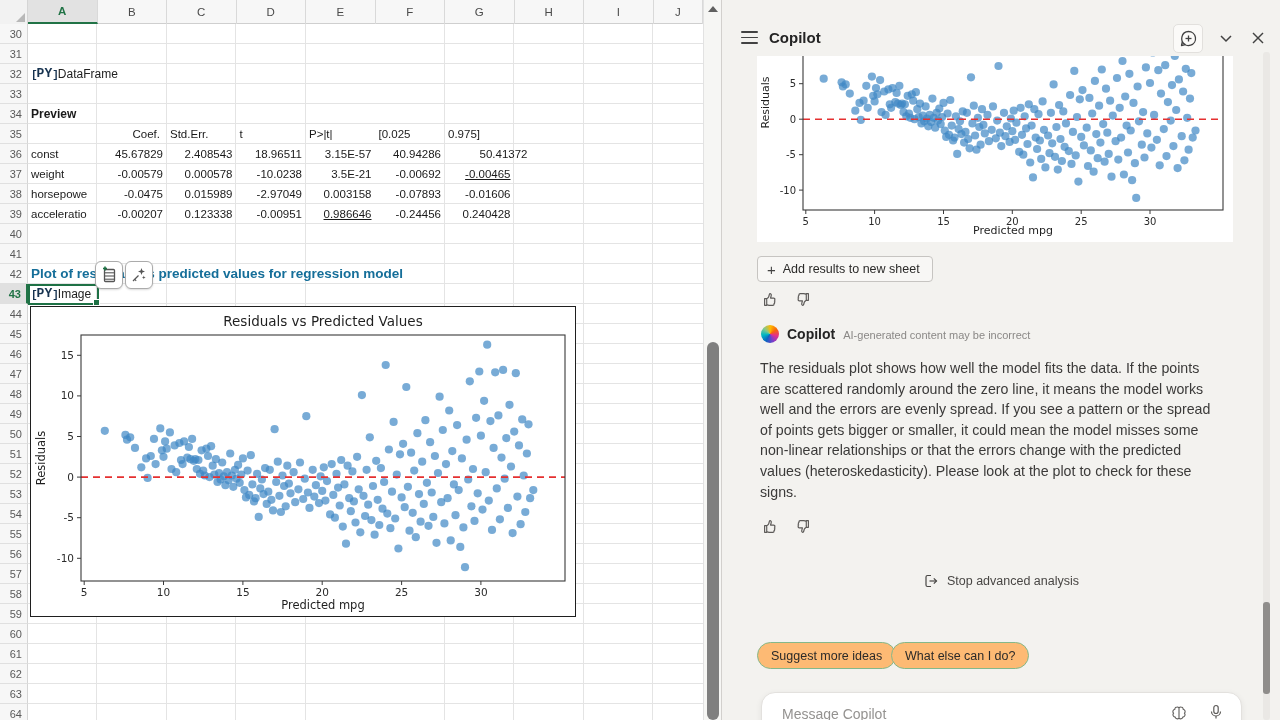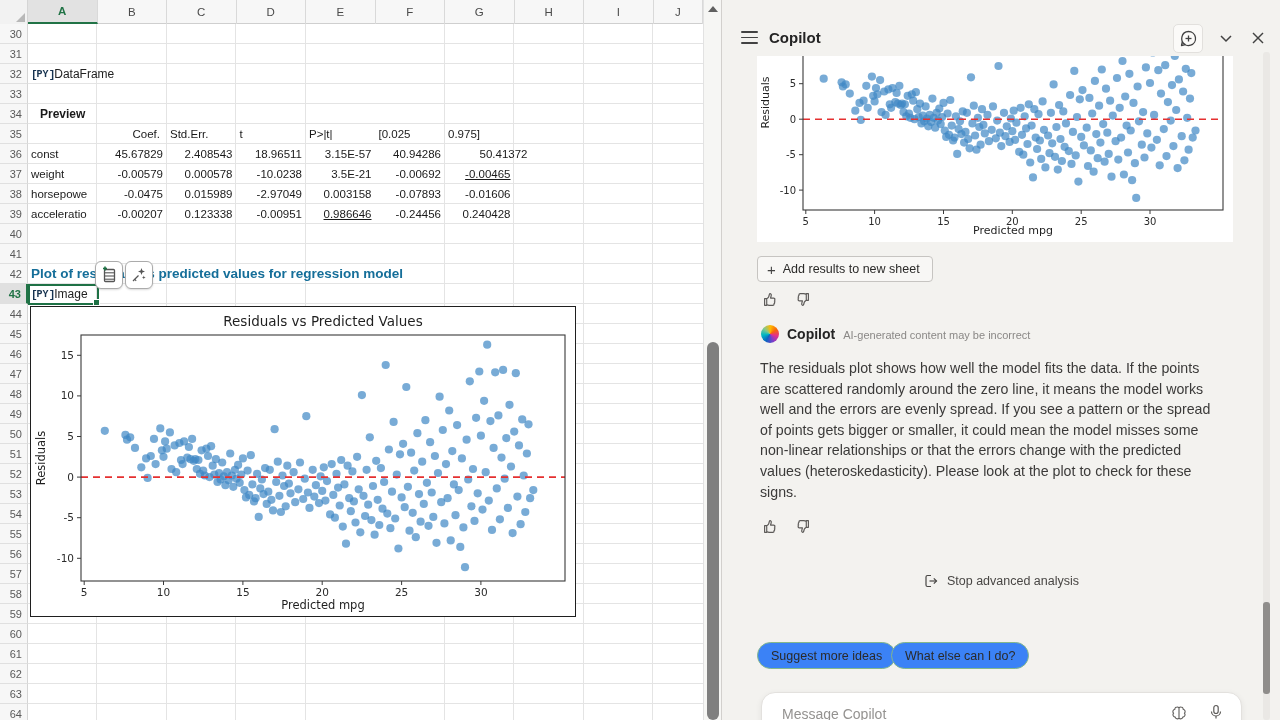--- a/index.html
+++ b/index.html
@@ -24,7 +24,7 @@
   .sheet-heading { position:absolute; left:3px; white-space:nowrap; font-weight:bold; font-size:13.5px; color:#156e99; line-height:20px; height:20px; }
   .py-cell { position:absolute; left:3px; height:20px; line-height:20px; font-size:12px; color:#222; white-space:nowrap; }
   .py-badge { font-family:"Liberation Mono",monospace; font-size:11px; color:#16324f; font-weight:bold; letter-spacing:-1px; }
-  .py-badge b { font-size:10px; vertical-align:1px; letter-spacing:0; }
+  .py-badge b { font-size:13px; vertical-align:1px; letter-spacing:0; }
   .bold-cell { position:absolute; left:12px; height:20px; line-height:20px; font-size:12px; font-weight:bold; color:#1a1a1a; }
   .trow { position:absolute; left:0; height:20px; width:520px; }
   .tcell { position:absolute; height:20px; line-height:20px; font-size:11.5px; color:#1a1a1a; overflow:hidden; white-space:nowrap; }

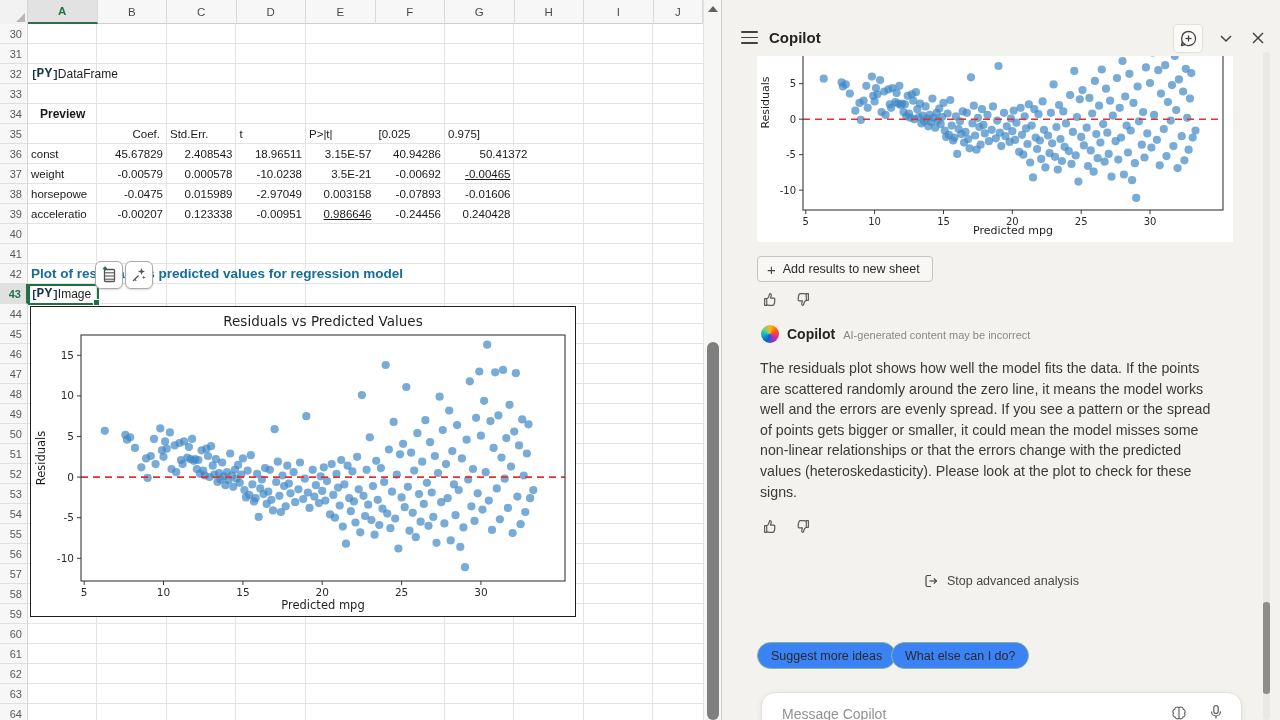--- a/index.html
+++ b/index.html
@@ -25,7 +25,7 @@
   .py-cell { position:absolute; left:3px; height:20px; line-height:20px; font-size:12px; color:#222; white-space:nowrap; }
   .py-badge { font-family:"Liberation Mono",monospace; font-size:11px; color:#16324f; font-weight:bold; letter-spacing:-1px; }
   .py-badge b { font-size:13px; vertical-align:1px; letter-spacing:0; }
-  .bold-cell { position:absolute; left:12px; height:20px; line-height:20px; font-size:12px; font-weight:bold; color:#1a1a1a; }
+  .bold-cell { position:absolute; left:3px; height:20px; line-height:20px; font-size:12px; font-weight:bold; color:#1a1a1a; }
   .trow { position:absolute; left:0; height:20px; width:520px; }
   .tcell { position:absolute; height:20px; line-height:20px; font-size:11.5px; color:#1a1a1a; overflow:hidden; white-space:nowrap; }
   .tcell.num { text-align:right; padding-right:4px; }

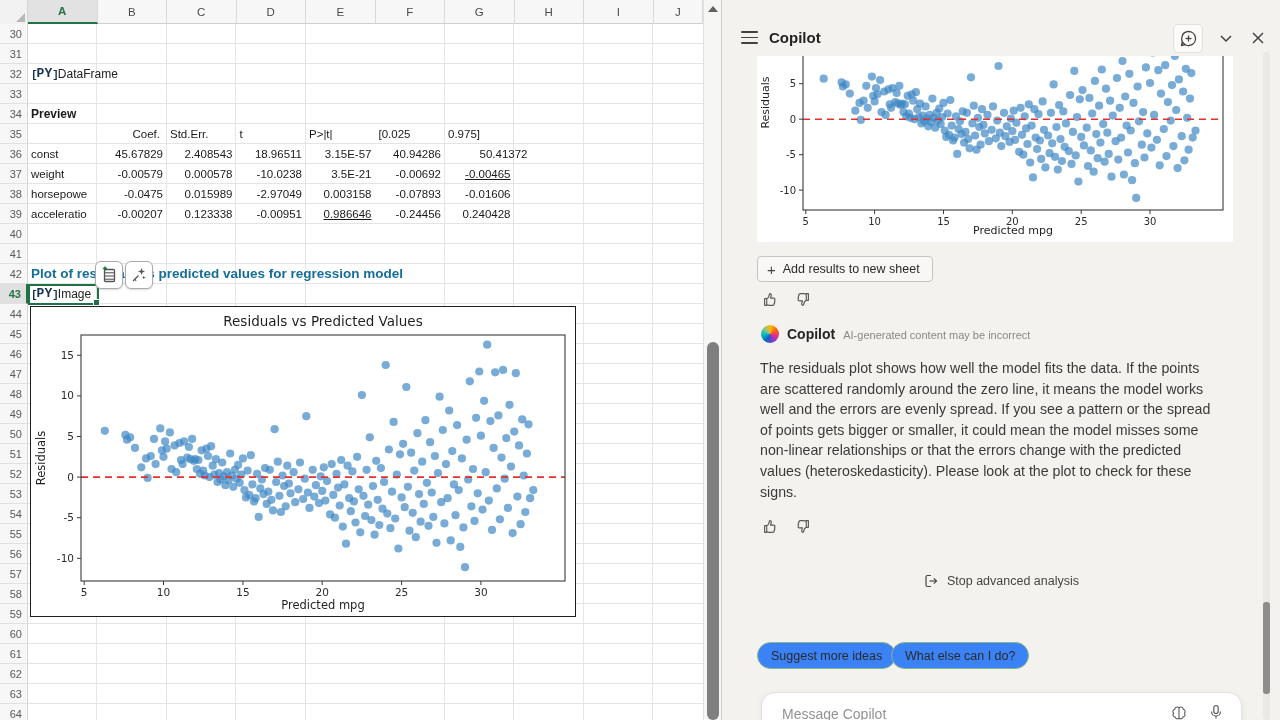--- a/index.html
+++ b/index.html
@@ -72,7 +72,7 @@
   #stop-row { position:absolute; left:0; top:573px; width:100%; display:flex; justify-content:center; align-items:center; gap:8px; color:#484644; font-size:12.5px; }
   #stop-row svg { color:#484644; }
 
-  .pill { position:absolute; top:642px; height:27px; padding:0 13px; display:flex; align-items:center; background:#3b82f6; border:1px solid #84b88a; border-radius:14px; font-size:12.5px; color:#2b2a29; white-space:nowrap; }
+  .pill { position:absolute; top:642px; height:27px; padding:0 13px; display:flex; align-items:center; background:#fdba74; border:1px solid #84b88a; border-radius:14px; font-size:12.5px; color:#2b2a29; white-space:nowrap; }
   #pill1 { left:35px; }
   #pill2 { left:169px; }
 

